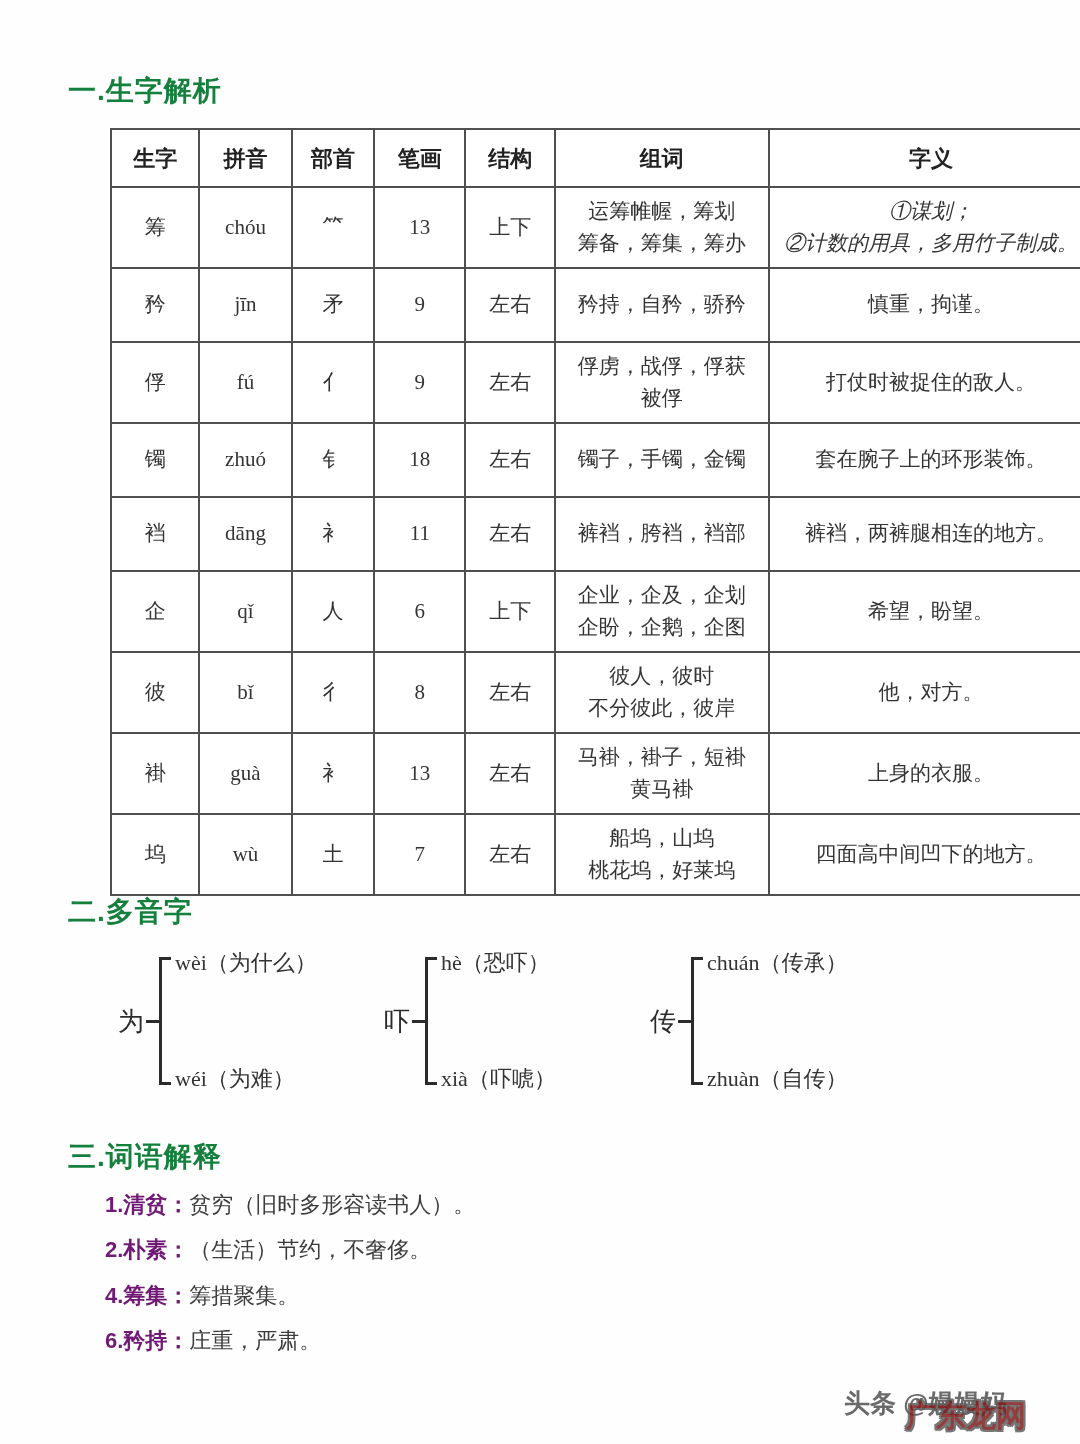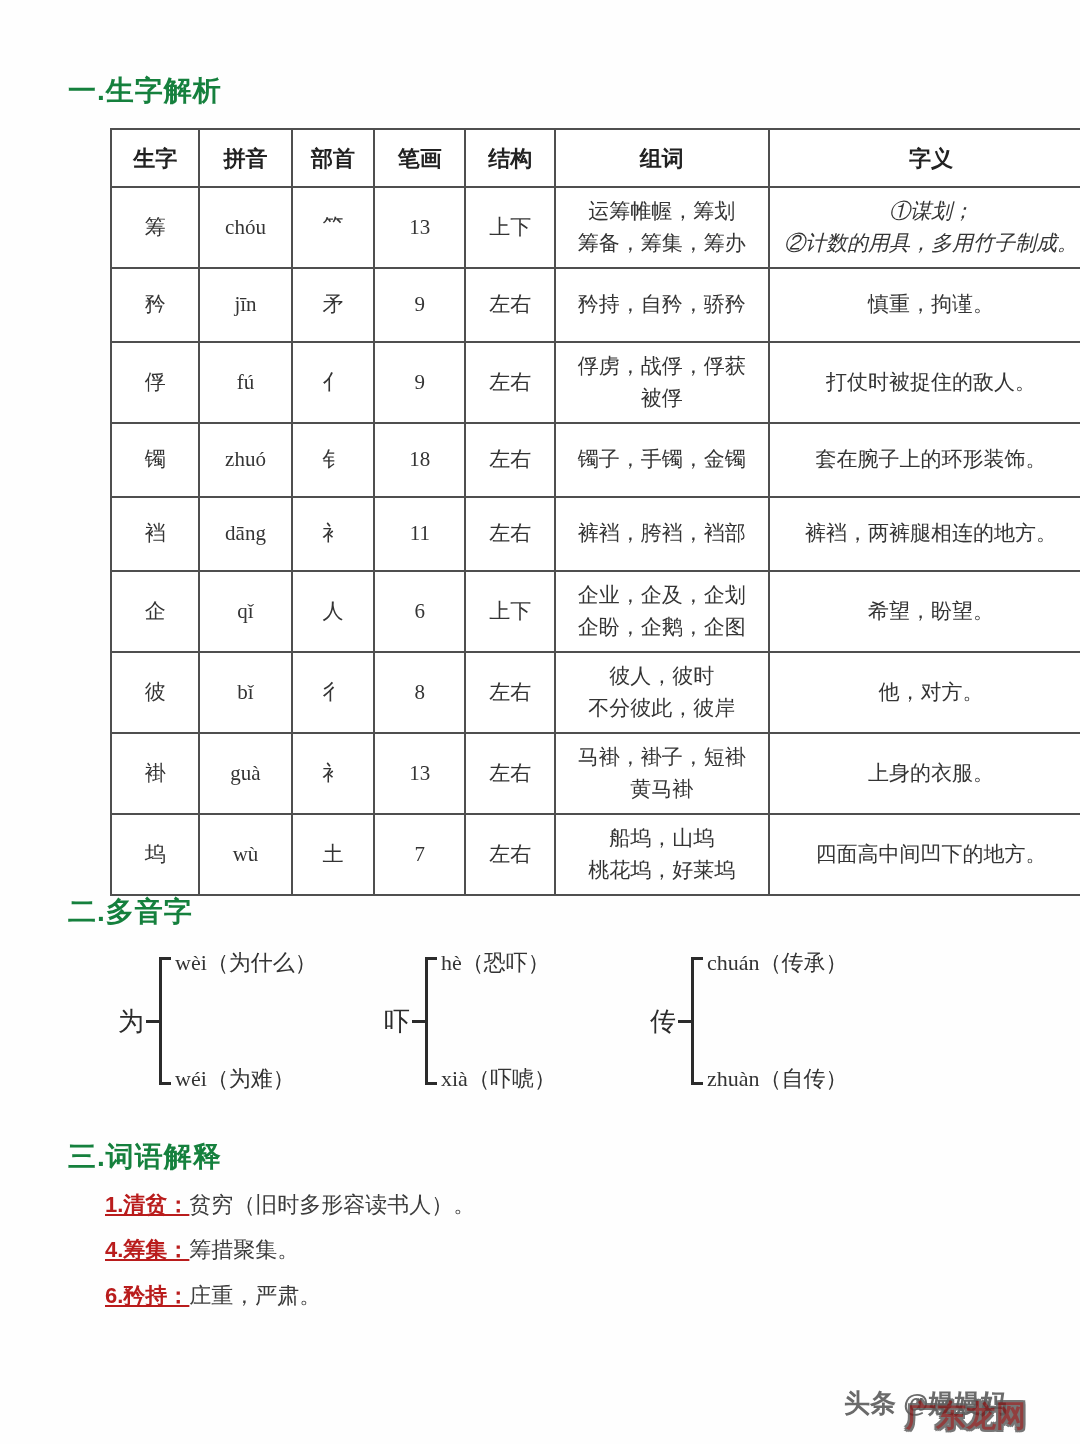--- a/index.html
+++ b/index.html
@@ -73,7 +73,7 @@
   .def-item { margin-bottom:19px; font-size:22px; line-height:1.2; }
   .def-term {
     font-family:"Liberation Sans","DejaVu Sans",sans-serif;
-    font-weight:bold; color:#b91c1c;text-decoration:underline;
+    font-weight:bold; color:#701a75;
   }
   .def-text { color:#3c3c3c; }
 

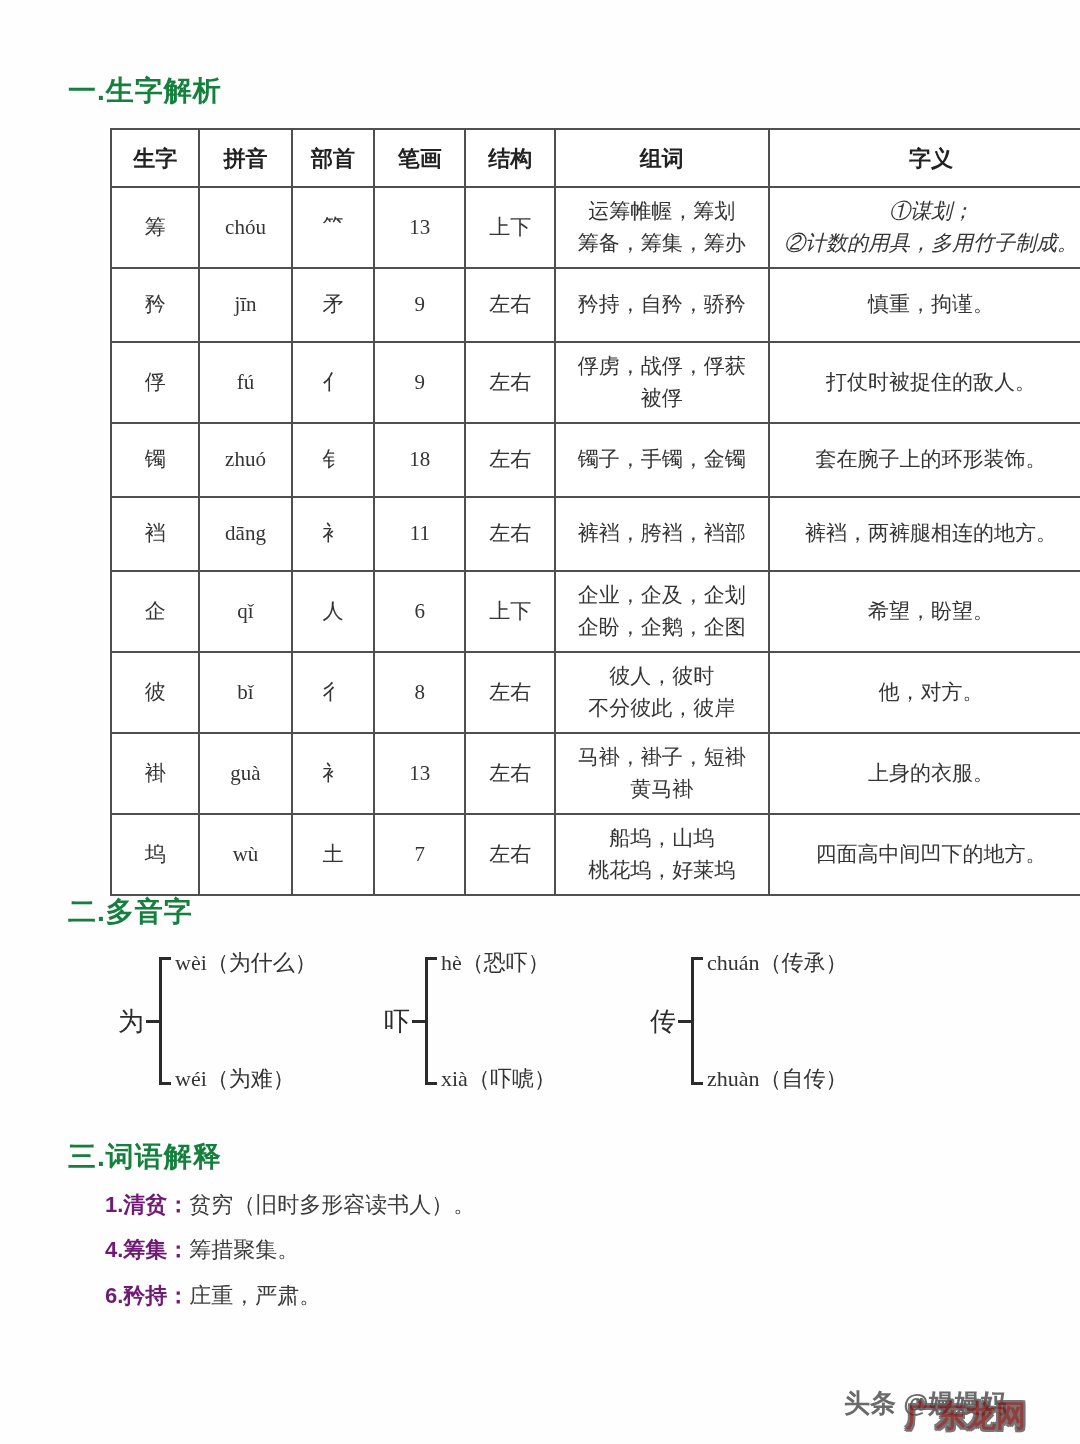--- a/index.html
+++ b/index.html
@@ -292,6 +292,7 @@
 
   <div class="def-list" id="defs">
       <div class="def-item"><span class="def-term">1.清贫：</span><span class="def-text">贫穷（旧时多形容读书人）。</span></div>
+      <div class="def-item"><span class="def-term">2.朴素：</span><span class="def-text">（生活）节约，不奢侈。</span></div>
       <div class="def-item"><span class="def-term">4.筹集：</span><span class="def-text">筹措聚集。</span></div>
       <div class="def-item"><span class="def-term">6.矜持：</span><span class="def-text">庄重，严肃。</span></div>
     </div>

